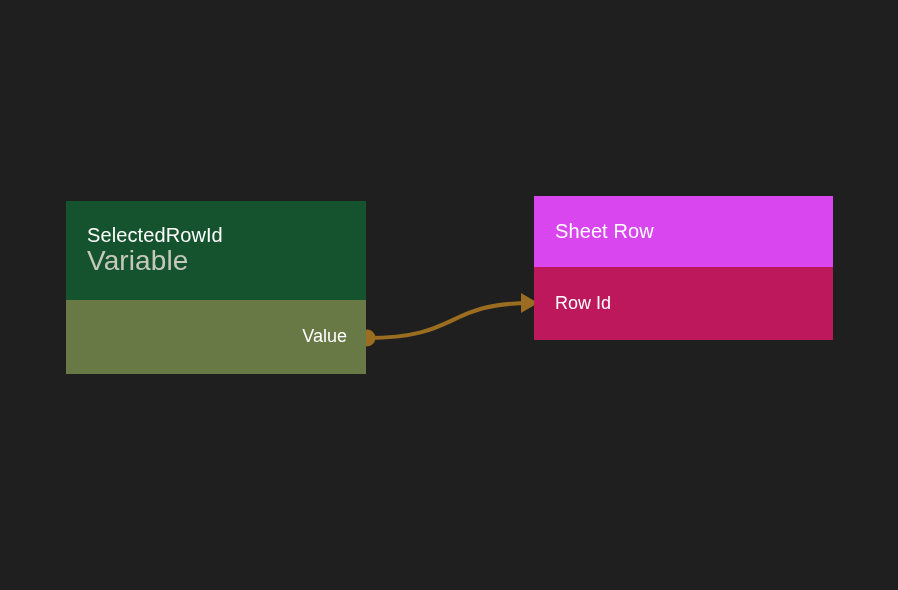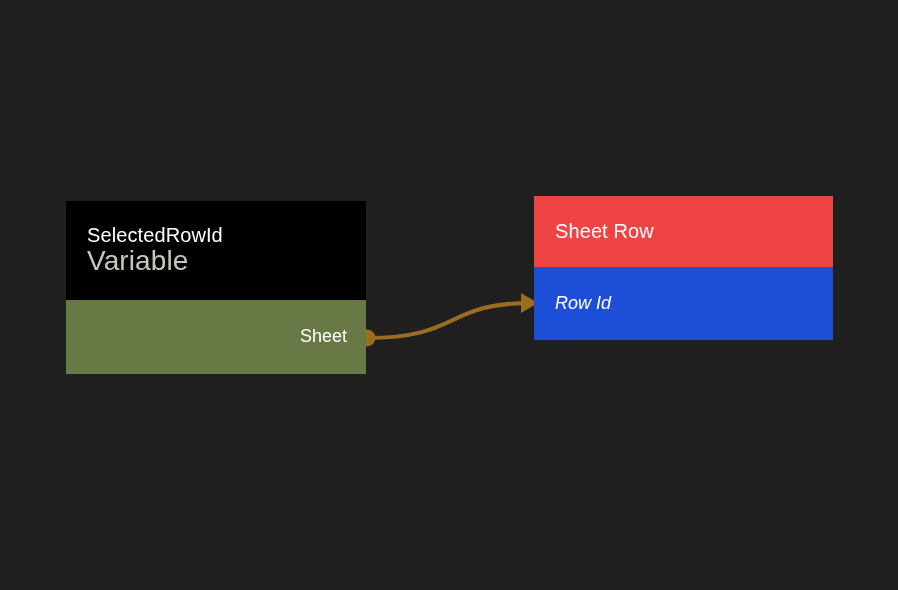--- a/index.html
+++ b/index.html
@@ -130,7 +130,7 @@
   </svg>
 
   <div class="node" id="node-variable" style="left: 66px; top: 201px; width: 300px; height: 173px;">
-    <div class="node-header" style="background: #000000;">
+    <div class="node-header" style="background: #14532d;">
       <span class="node-title">SelectedRowId</span>
       <span class="node-subtitle">Variable</span>
     </div>

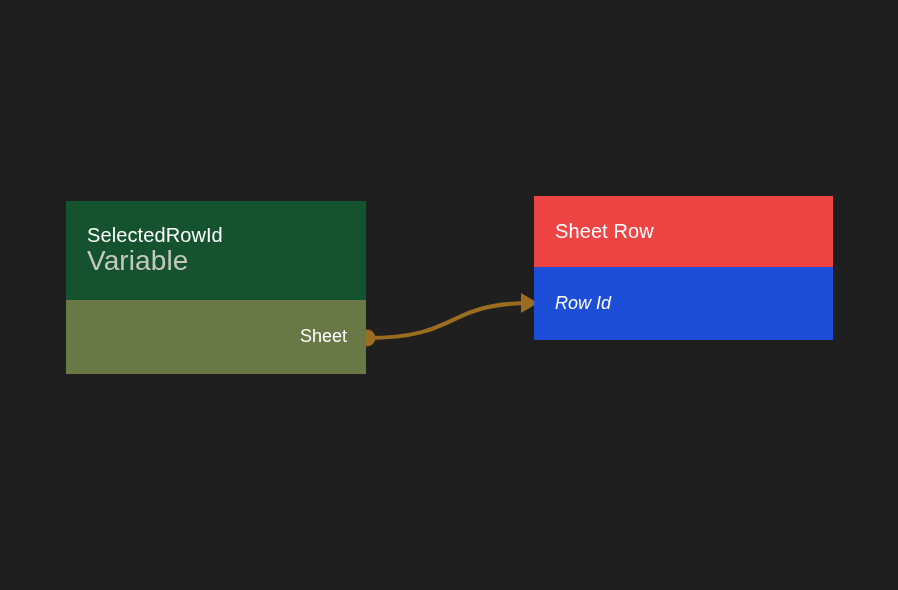--- a/index.html
+++ b/index.html
@@ -142,7 +142,7 @@
   </div>
 
   <div class="node" id="node-sheetrow" style="left: 534px; top: 196px; width: 299px; height: 144px;">
-    <div class="node-header" style="background: #ef4444;">
+    <div class="node-header" style="background: #d946ef;">
       <span class="node-title">Sheet Row</span>
     </div>
     <div class="node-body" style="background: #1d4ed8; font-style: italic;">

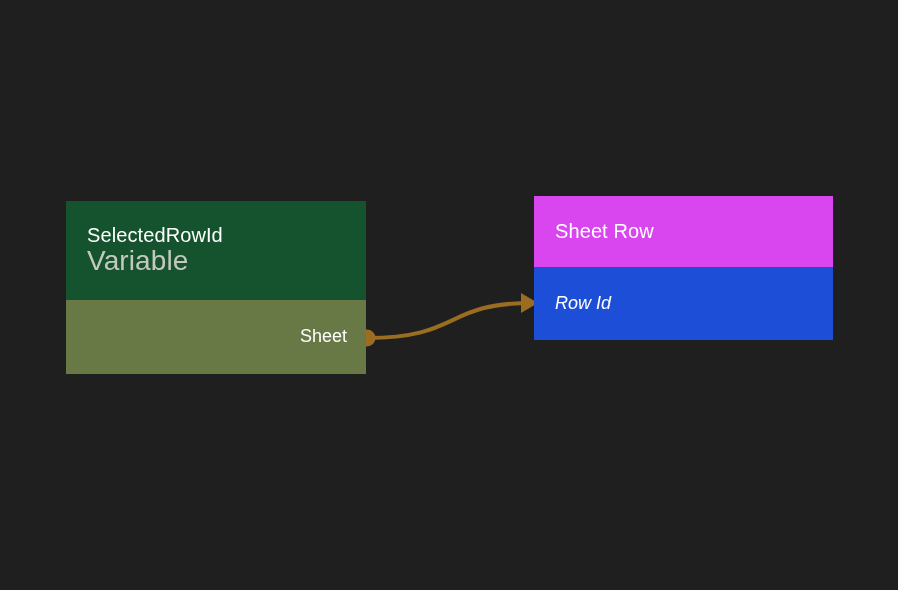--- a/index.html
+++ b/index.html
@@ -145,7 +145,7 @@
     <div class="node-header" style="background: #d946ef;">
       <span class="node-title">Sheet Row</span>
     </div>
-    <div class="node-body" style="background: #1d4ed8; font-style: italic;">
+    <div class="node-body" style="background: #be185d;">
       <div class="port-row in">
         <span class="port-label">Row Id</span>
       </div>

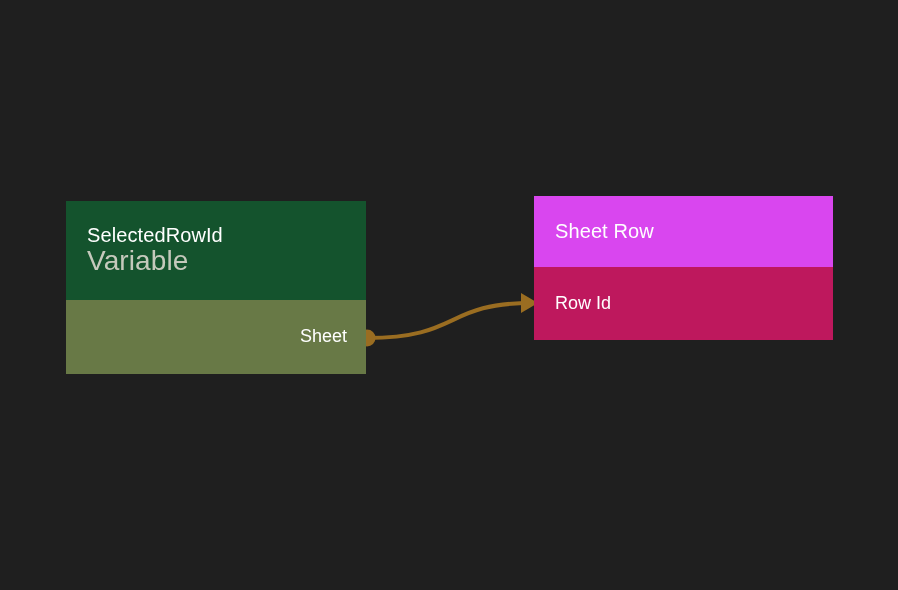--- a/index.html
+++ b/index.html
@@ -136,7 +136,7 @@
     </div>
     <div class="node-body" style="background: rgb(104, 121, 70);">
       <div class="port-row out">
-        <span class="port-label">Sheet</span>
+        <span class="port-label">Value</span>
       </div>
     </div>
   </div>

